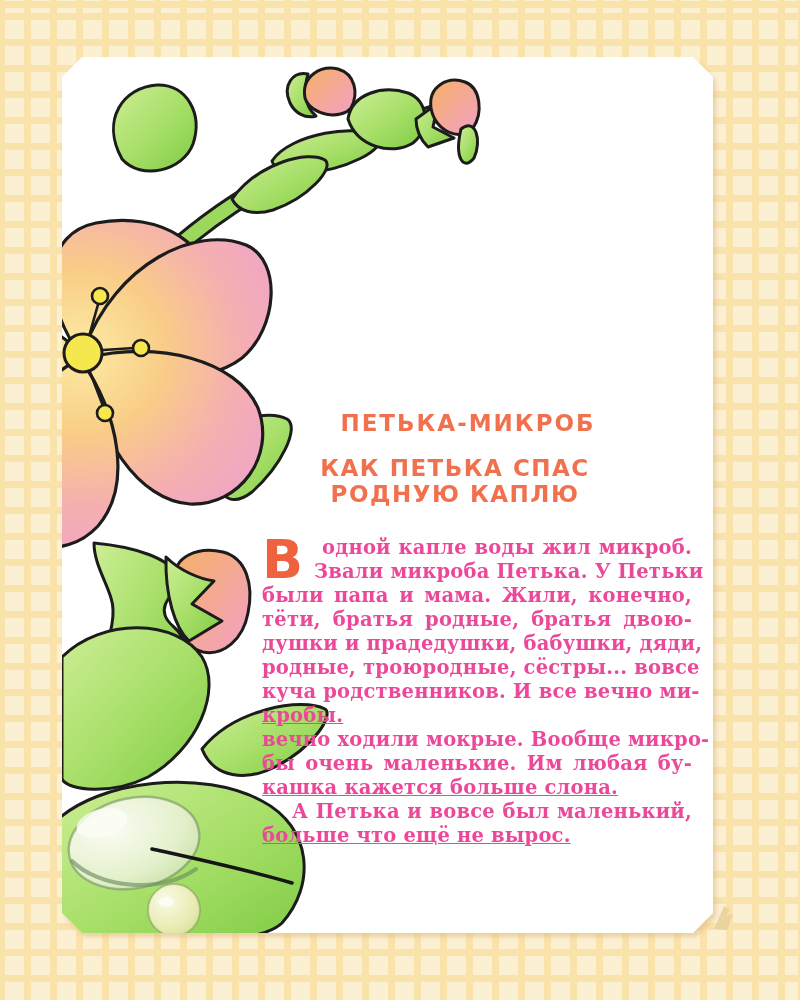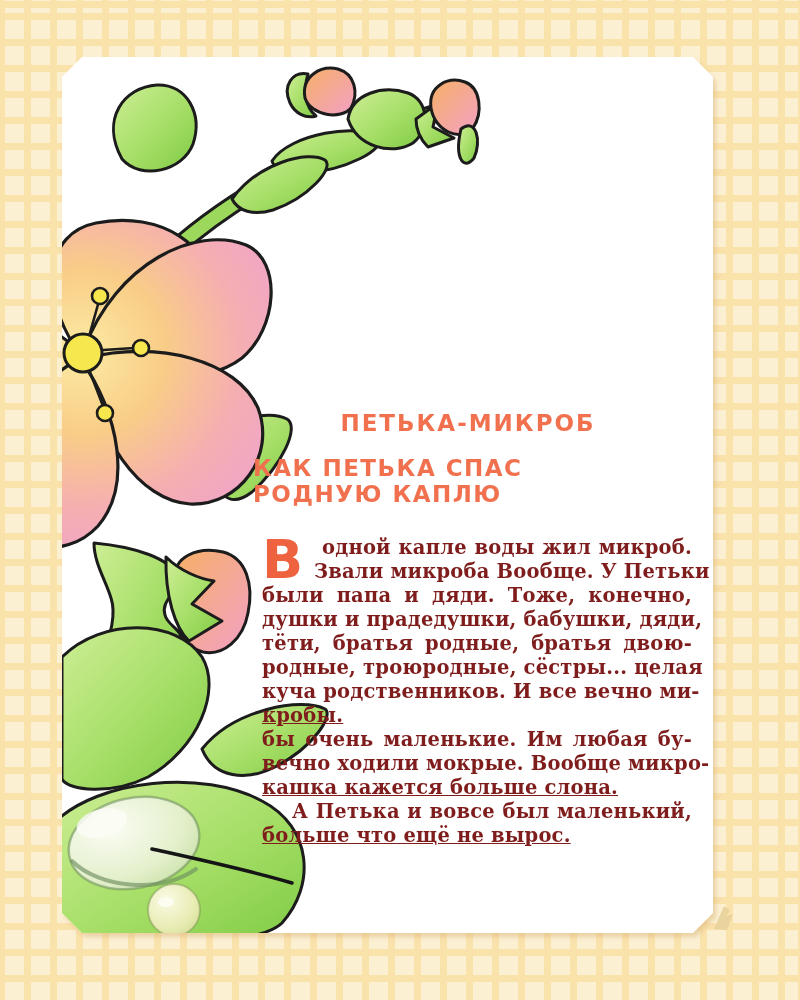--- a/index.html
+++ b/index.html
@@ -28,8 +28,8 @@
     font-size:23px; letter-spacing:2px; line-height:26px;margin-top:8px;
   }
   .chapter-title{
-    position:absolute; left:191px; top:398px; width:430px;
-    color:#F1714F;
+    position:absolute; left:178px; top:398px; width:430px;
+    text-align:center; color:#F1714F;
     font-family:"DejaVu Sans", sans-serif; font-weight:bold;
     font-size:23px; letter-spacing:1.5px; line-height:26px;
   }

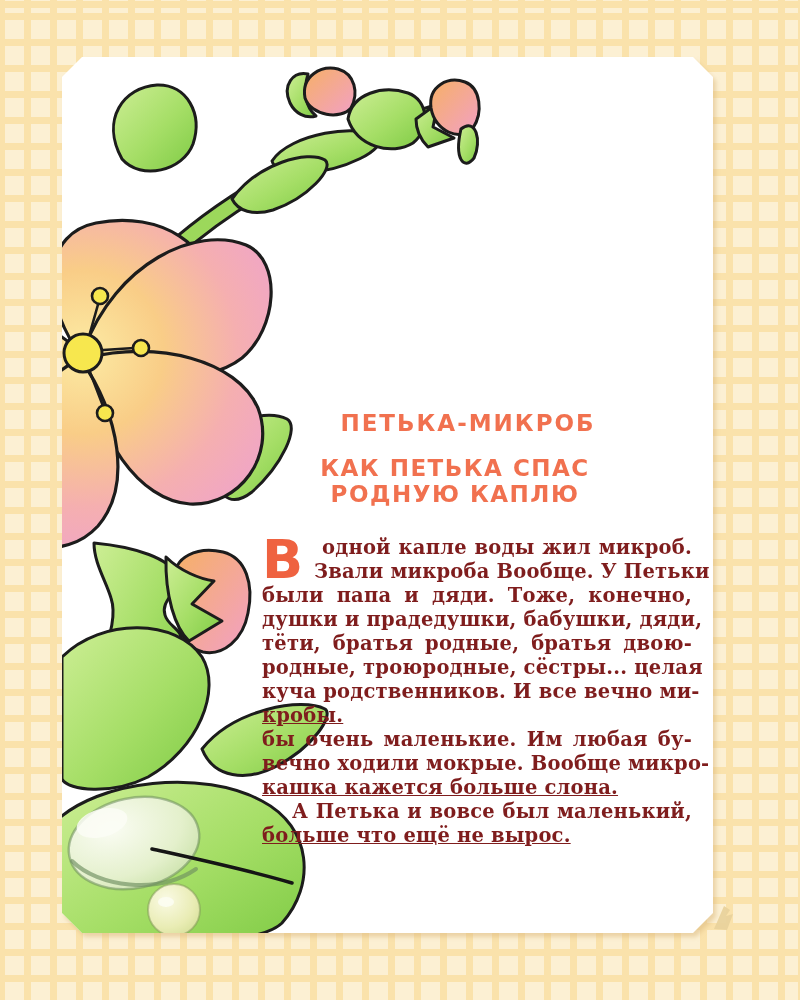--- a/index.html
+++ b/index.html
@@ -40,7 +40,7 @@
   }
   .story-text{
     position:absolute; left:200px; top:479px; width:430px;
-    color:#7f1d1d; font-weight:bold;
+    color:#ec4899; font-weight:bold;
     font-size:19.5px; line-height:24px; letter-spacing:0.2px;
   }
   .line{ height:24px; text-align:justify; text-align-last:justify; white-space:nowrap; }

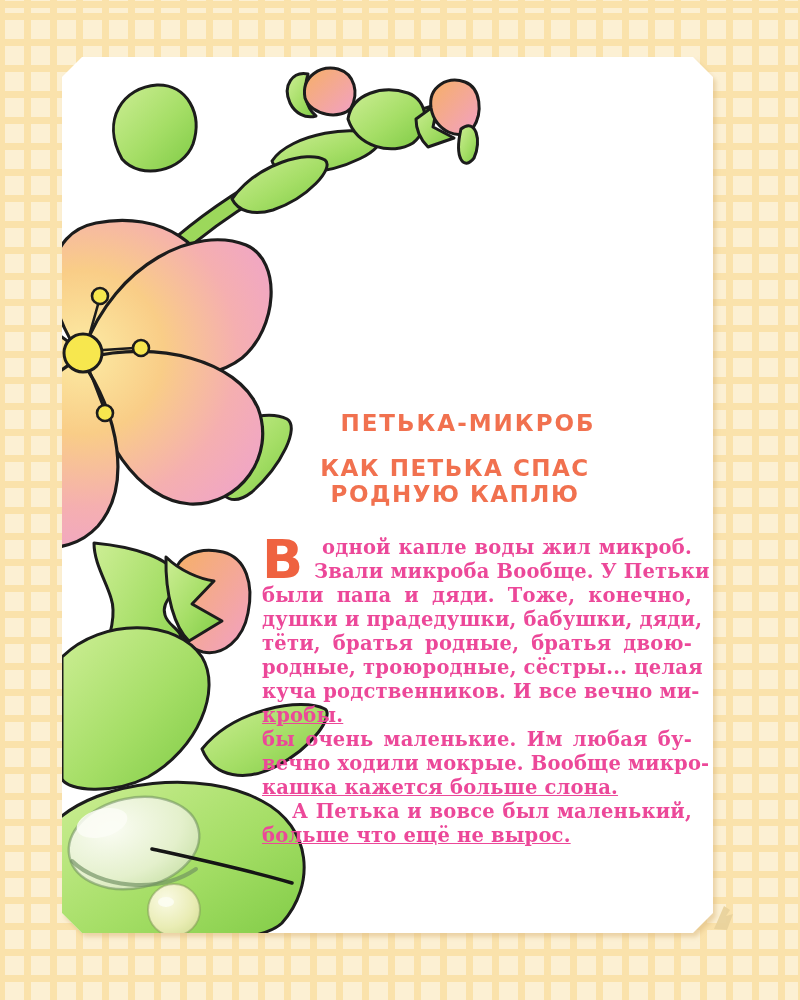--- a/index.html
+++ b/index.html
@@ -162,7 +162,7 @@
 
       <div class="story-text">
         <div class="line cap1">одной капле воды жил микроб.</div>
-        <div class="line cap2">Звали микроба Вообще. У Петьки</div>
+        <div class="line cap2">Звали микроба Петька. У Петьки</div>
         <div class="line">были папа и дяди. Тоже, конечно,</div>
         <div class="line">душки и прадедушки, бабушки, дяди,</div>
         <div class="line">тёти, братья родные, братья двою-</div>

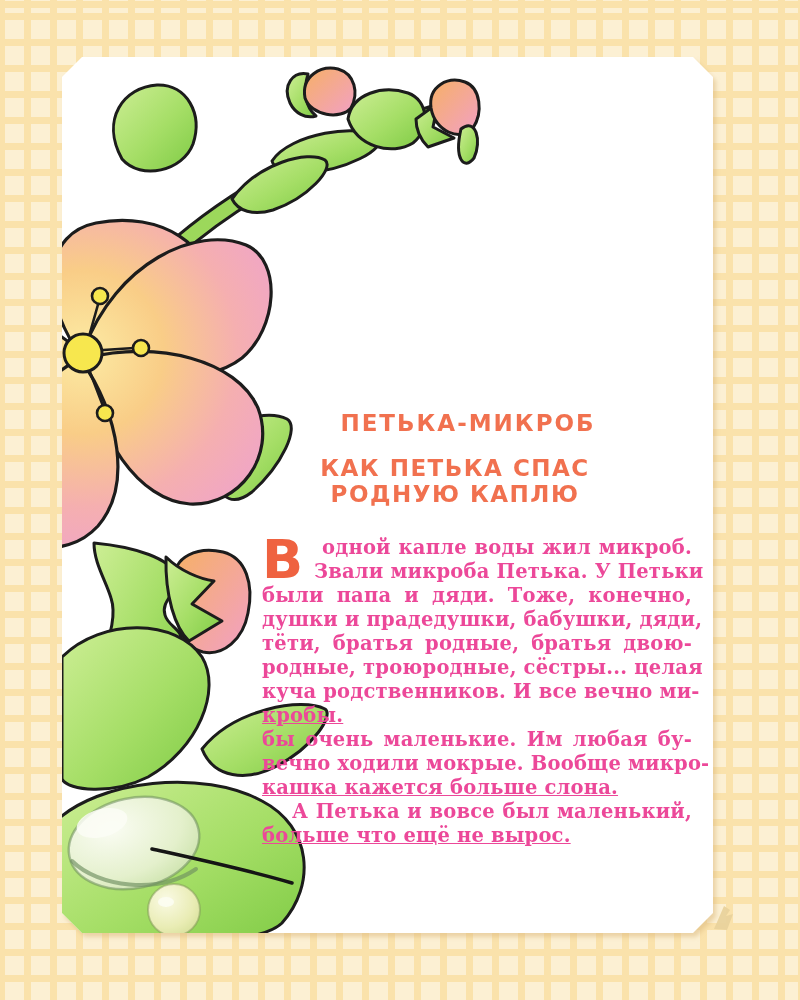--- a/index.html
+++ b/index.html
@@ -163,7 +163,7 @@
       <div class="story-text">
         <div class="line cap1">одной капле воды жил микроб.</div>
         <div class="line cap2">Звали микроба Петька. У Петьки</div>
-        <div class="line">были папа и дяди. Тоже, конечно,</div>
+        <div class="line">были папа и мама. Жили, конечно,</div>
         <div class="line">душки и прадедушки, бабушки, дяди,</div>
         <div class="line">тёти, братья родные, братья двою-</div>
         <div class="line">родные, троюродные, сёстры... целая</div>

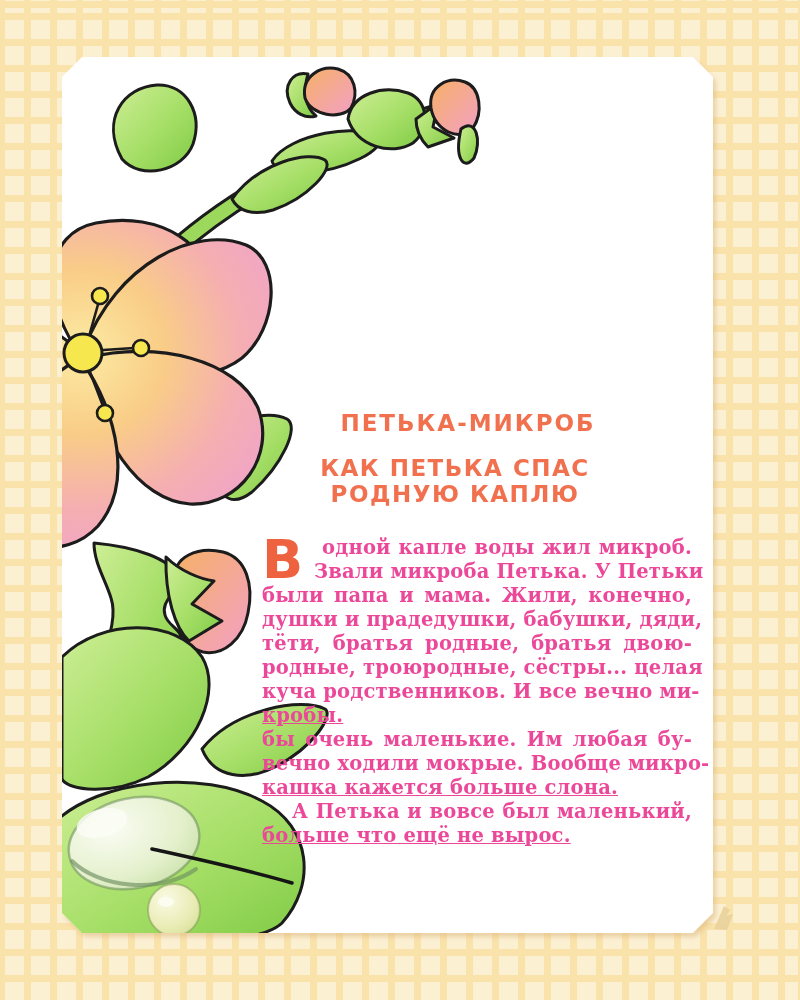--- a/index.html
+++ b/index.html
@@ -164,8 +164,8 @@
         <div class="line cap1">одной капле воды жил микроб.</div>
         <div class="line cap2">Звали микроба Петька. У Петьки</div>
         <div class="line">были папа и мама. Жили, конечно,</div>
+        <div class="line">тёти, братья родные, братья двою-</div>
         <div class="line">душки и прадедушки, бабушки, дяди,</div>
-        <div class="line">тёти, братья родные, братья двою-</div>
         <div class="line">родные, троюродные, сёстры... целая</div>
         <div class="line">куча родственников. И все вечно ми-</div>
         <div class="line parend">кробы.</div>

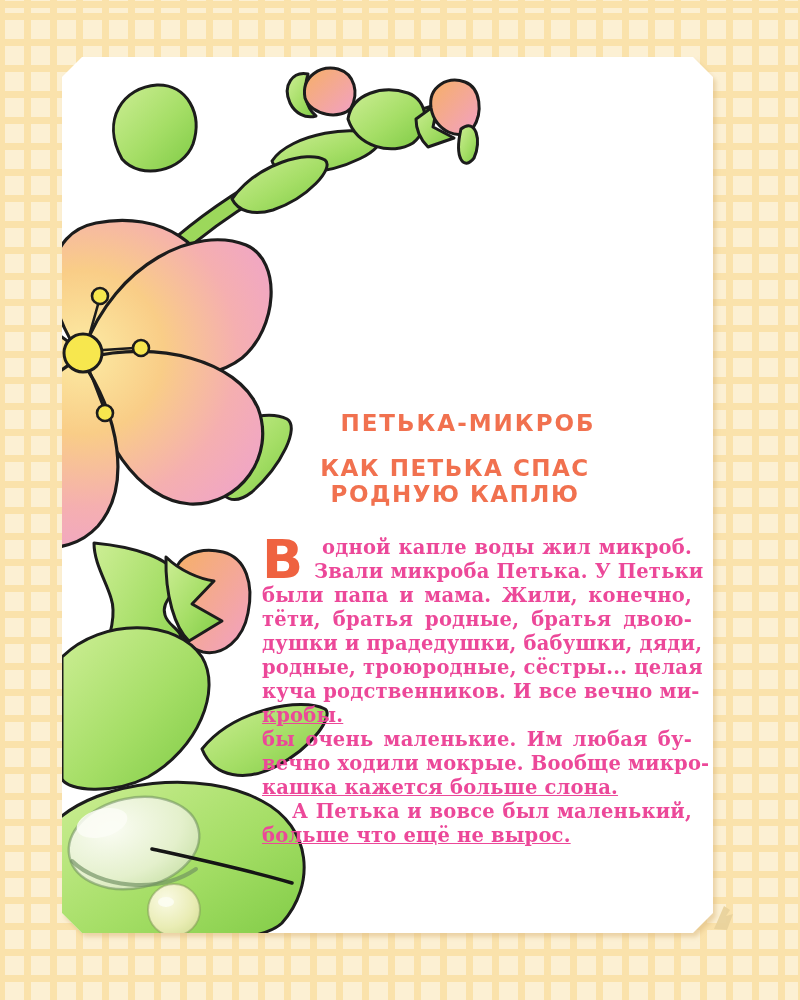--- a/index.html
+++ b/index.html
@@ -166,7 +166,7 @@
         <div class="line">были папа и мама. Жили, конечно,</div>
         <div class="line">тёти, братья родные, братья двою-</div>
         <div class="line">душки и прадедушки, бабушки, дяди,</div>
-        <div class="line">родные, троюродные, сёстры... целая</div>
+        <div class="line">родные, троюродные, сёстры... вовсе</div>
         <div class="line">куча родственников. И все вечно ми-</div>
         <div class="line parend">кробы.</div>
         <div class="line">бы очень маленькие. Им любая бу-</div>

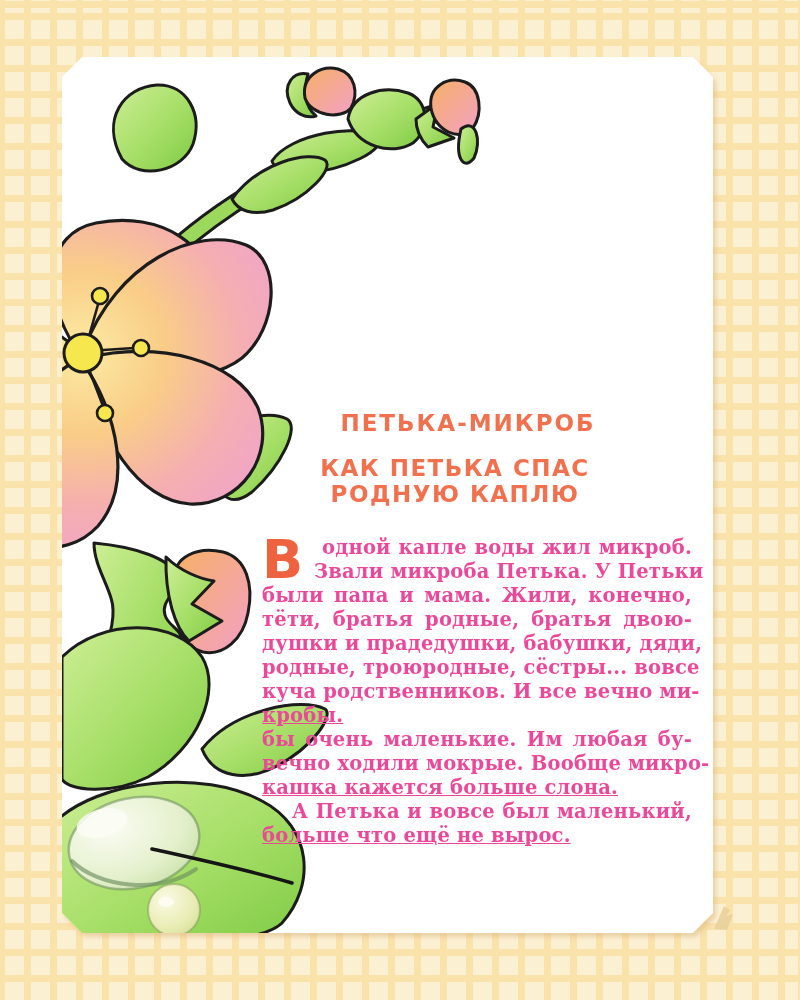--- a/index.html
+++ b/index.html
@@ -169,8 +169,8 @@
         <div class="line">родные, троюродные, сёстры... вовсе</div>
         <div class="line">куча родственников. И все вечно ми-</div>
         <div class="line parend">кробы.</div>
+        <div class="line">вечно ходили мокрые. Вообще микро-</div>
         <div class="line">бы очень маленькие. Им любая бу-</div>
-        <div class="line">вечно ходили мокрые. Вообще микро-</div>
         <div class="line parend">кашка кажется больше слона.</div>
         <div class="line indent">А Петька и вовсе был маленький,</div>
         <div class="line parend">больше что ещё не вырос.</div>

